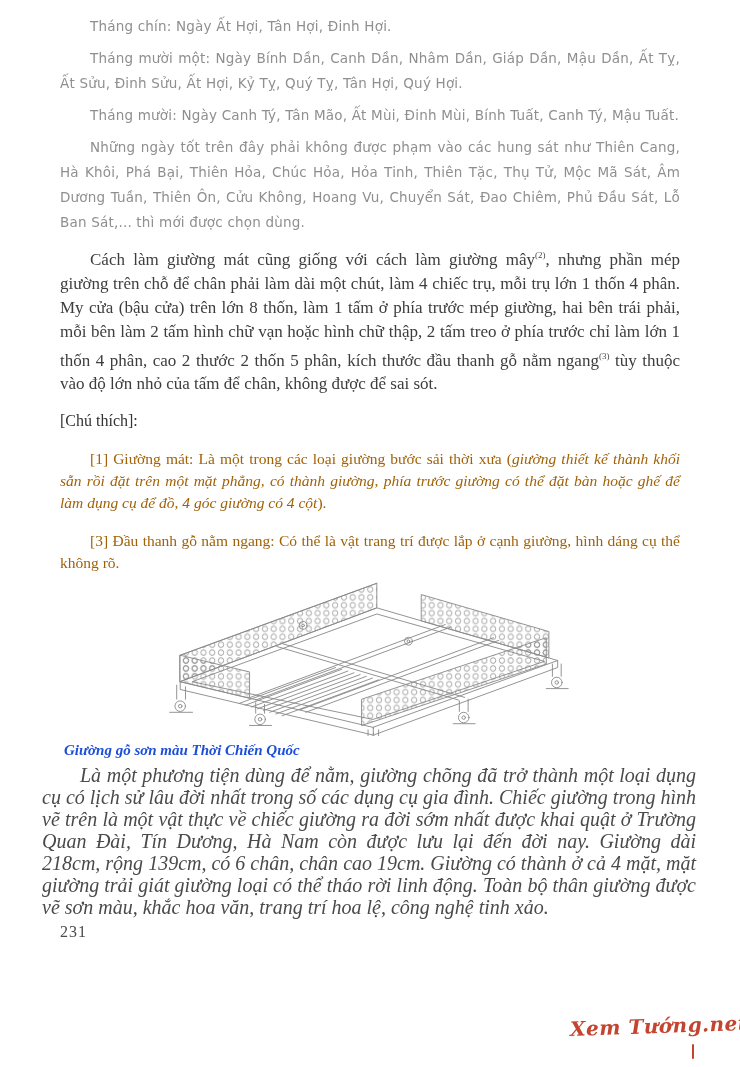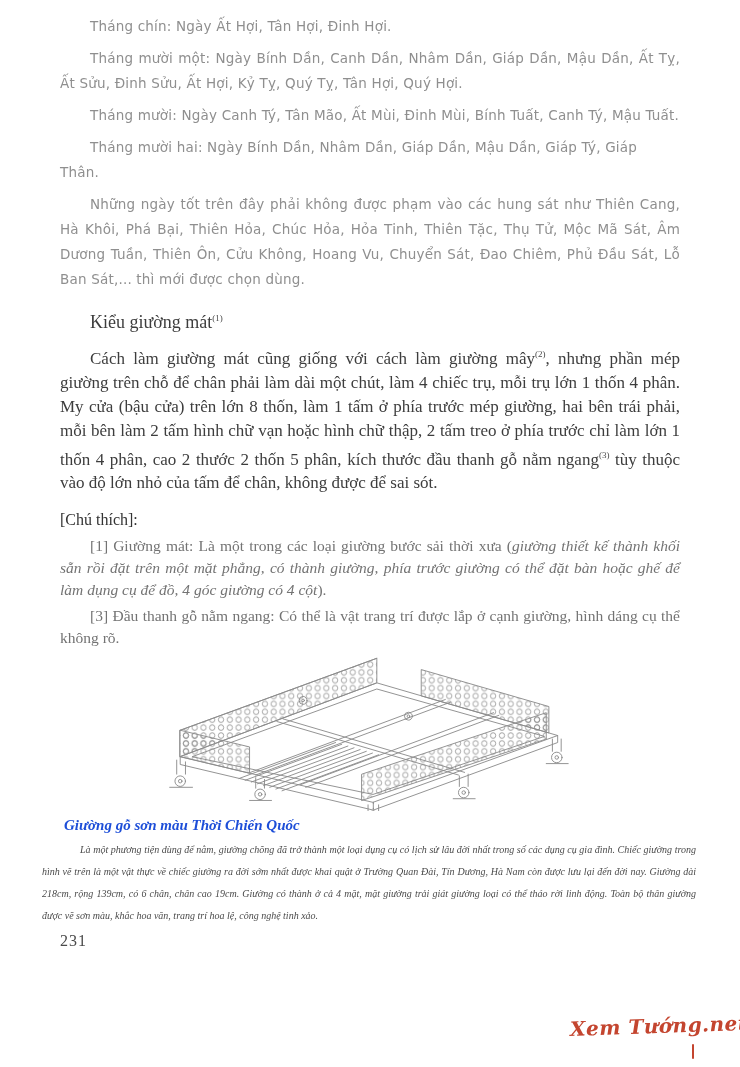--- a/index.html
+++ b/index.html
@@ -86,7 +86,6 @@
     <p class="hand">Tháng chín: Ngày Ất Hợi, Tân Hợi, Đinh Hợi.</p>
     <p class="hand wide">Tháng mười một: Ngày Bính Dần, Canh Dần, Nhâm Dần, Giáp Dần, Mậu Dần, Ất Tỵ, Ất Sửu, Đinh Sửu, Ất Hợi, Kỷ Tỵ, Quý Tỵ, Tân Hợi, Quý Hợi.</p>
     <p class="hand">Tháng mười: Ngày Canh Tý, Tân Mão, Ất Mùi, Đinh Mùi, Bính Tuất, Canh Tý, Mậu Tuất.</p>
-    <p class="hand">Tháng mười hai: Ngày Bính Dần, Nhâm Dần, Giáp Dần, Mậu Dần, Giáp Tý, Giáp Thân.</p>
     <p class="hand wide">Những ngày tốt trên đây phải không được phạm vào các hung sát như Thiên Cang, Hà Khôi, Phá Bại, Thiên Hỏa, Chúc Hỏa, Hỏa Tinh, Thiên Tặc, Thụ Tử, Mộc Mã Sát, Âm Dương Tuần, Thiên Ôn, Cửu Không, Hoang Vu, Chuyển Sát, Đao Chiêm, Phủ Đầu Sát, Lỗ Ban Sát,... thì mới được chọn dùng.</p>
   </section>
 

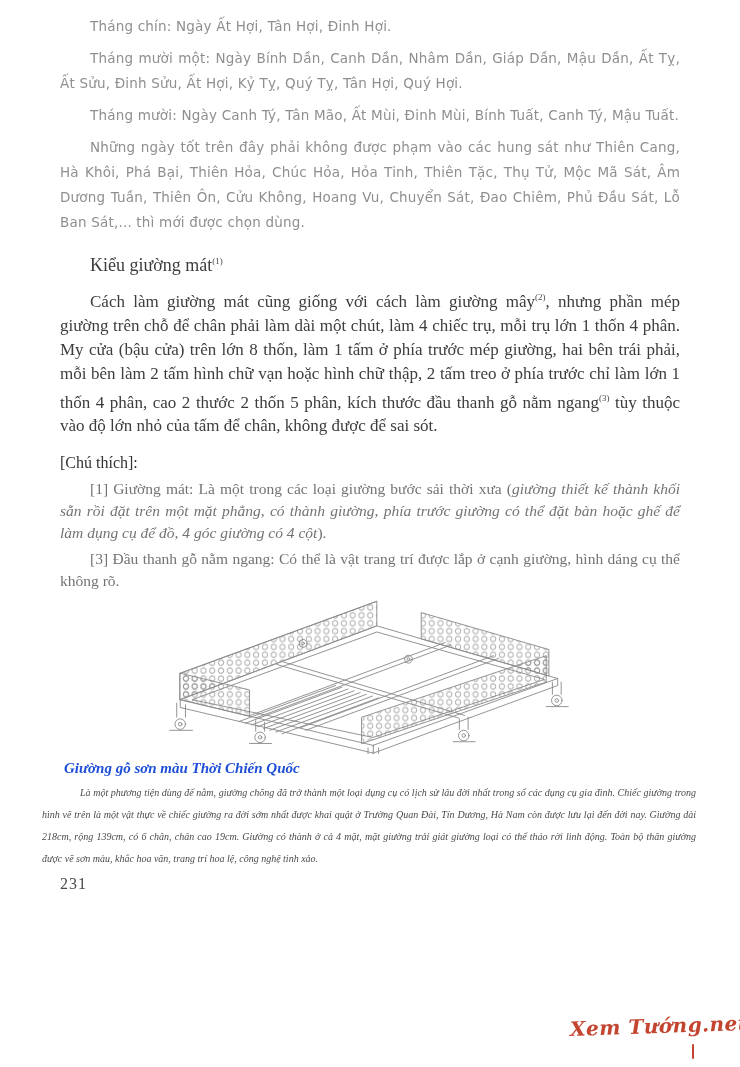--- a/index.html
+++ b/index.html
@@ -90,7 +90,6 @@
   </section>
 
   <section>
-    <h2 class="section-heading"><span>Kiểu giường mát</span><sup>(1)</sup></h2>
     <p class="body-p"><span>Cách làm giường mát cũng giống với cách làm giường mây</span><sup>(2)</sup><span>, nhưng phần mép giường trên chỗ để chân phải làm dài một chút, làm 4 chiếc trụ, mỗi trụ lớn 1 thốn 4 phân. My cửa (bậu cửa) trên lớn 8 thốn, làm 1 tấm ở phía trước mép giường, hai bên trái phải, mỗi bên làm 2 tấm hình chữ vạn hoặc hình chữ thập, 2 tấm treo ở phía trước chỉ làm lớn 1 thốn 4 phân, cao 2 thước 2 thốn 5 phân, kích thước đầu thanh gỗ nằm ngang</span><sup>(3)</sup><span> tùy thuộc vào độ lớn nhỏ của tấm để chân, không được để sai sót.</span></p>
   </section>
 

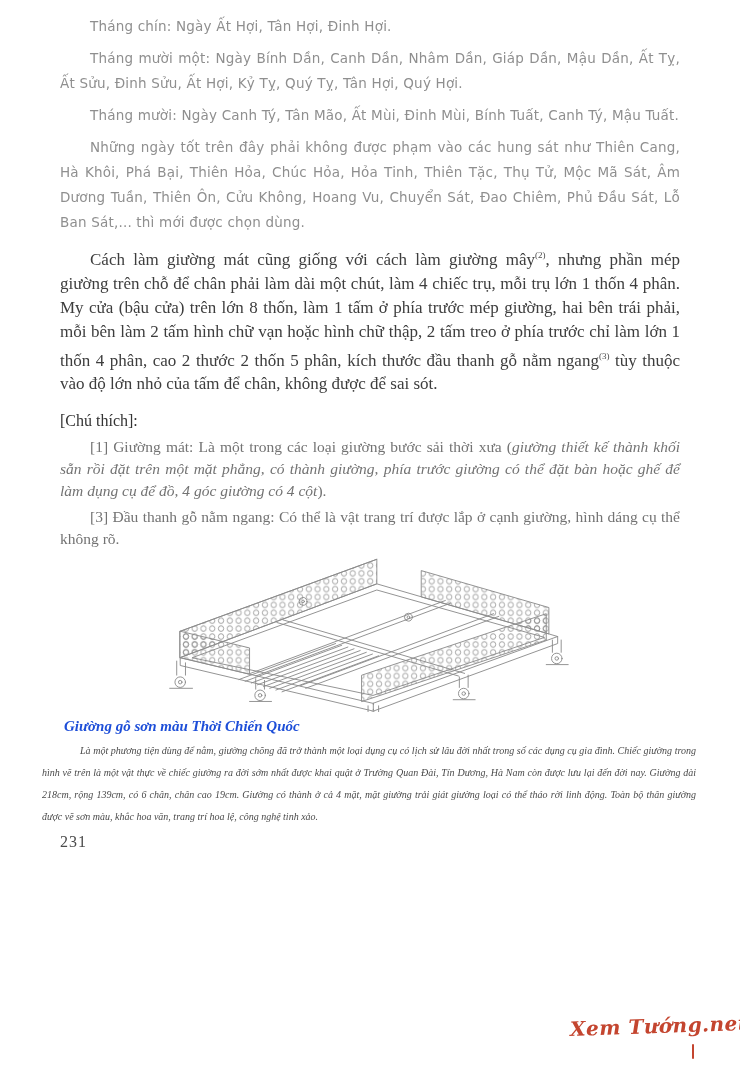--- a/index.html
+++ b/index.html
@@ -38,8 +38,8 @@
     margin:14px 0 0 0;
   }
   .note{
-    font-size:15.5px;line-height:22px;color:#737373;
-    text-align:justify;text-indent:30px;margin:4px 0 0 0;
+    font-size:15.5px;line-height:22px;color:#a16207;
+    text-align:justify;text-indent:30px;margin:16px 0 0 0;
   }
   .note em{font-style:italic;}
   figure{margin:4px 0 0 0;padding:0;}

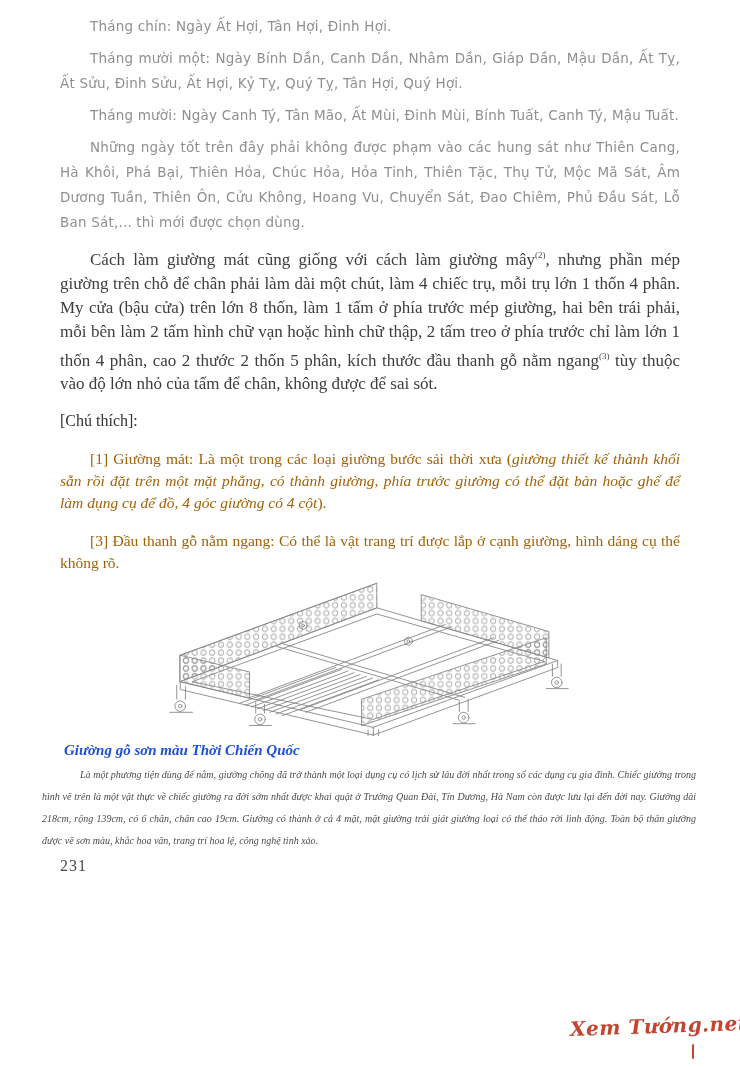--- a/index.html
+++ b/index.html
@@ -51,7 +51,7 @@
   }
   .desc{
     font-style:italic;
-    font-size:10px;line-height:22px;color:#4a4a4a;
+    font-size:20px;line-height:22px;color:#4a4a4a;
     text-align:justify;text-indent:38px;
     margin:4px -16px 0 -18px;
   }

